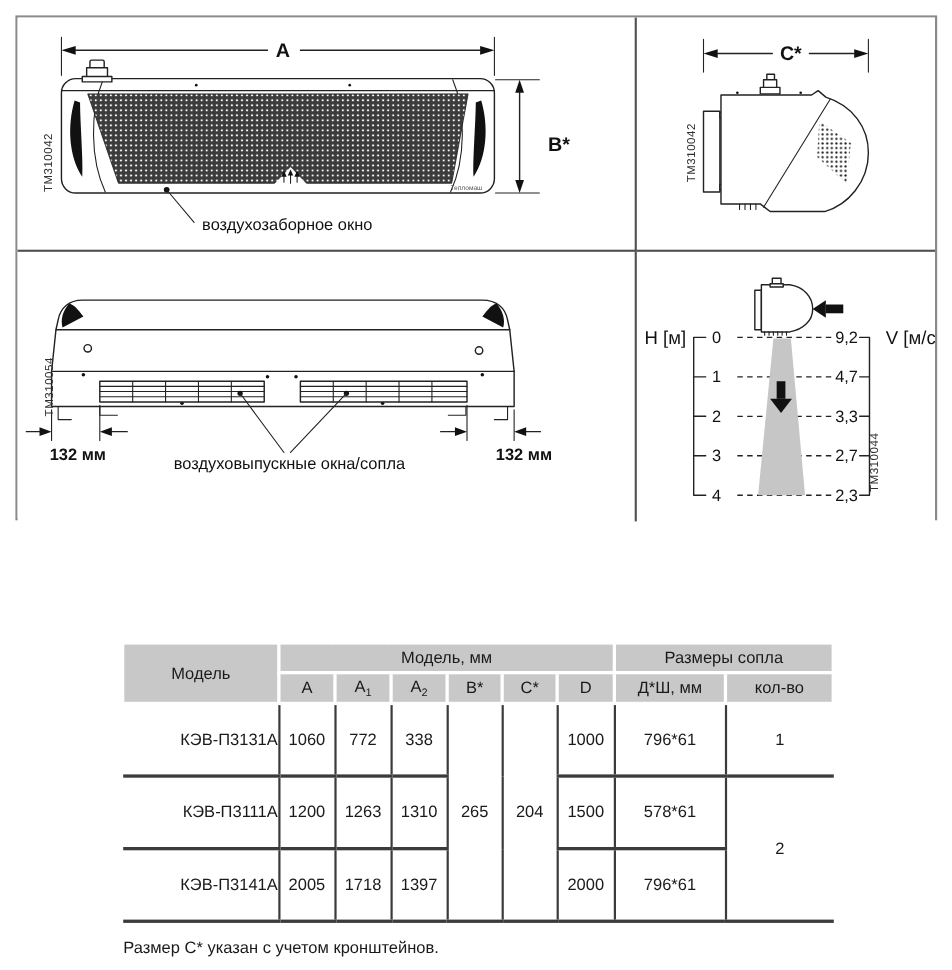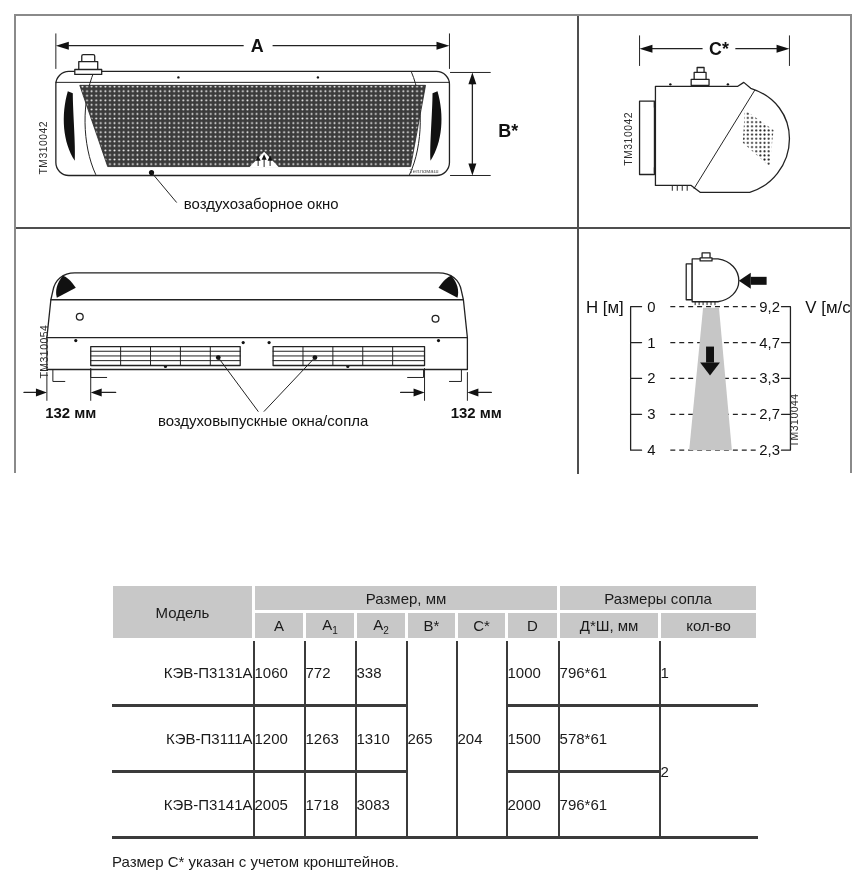--- a/index.html
+++ b/index.html
@@ -265,7 +265,7 @@
     <thead>
       <tr class="h1">
         <th rowspan="2">Модель</th>
-        <th colspan="6">Размер, мм</th>
+        <th colspan="6">Модель, мм</th>
         <th colspan="2">Размеры сопла</th>
       </tr>
       <tr class="h2">

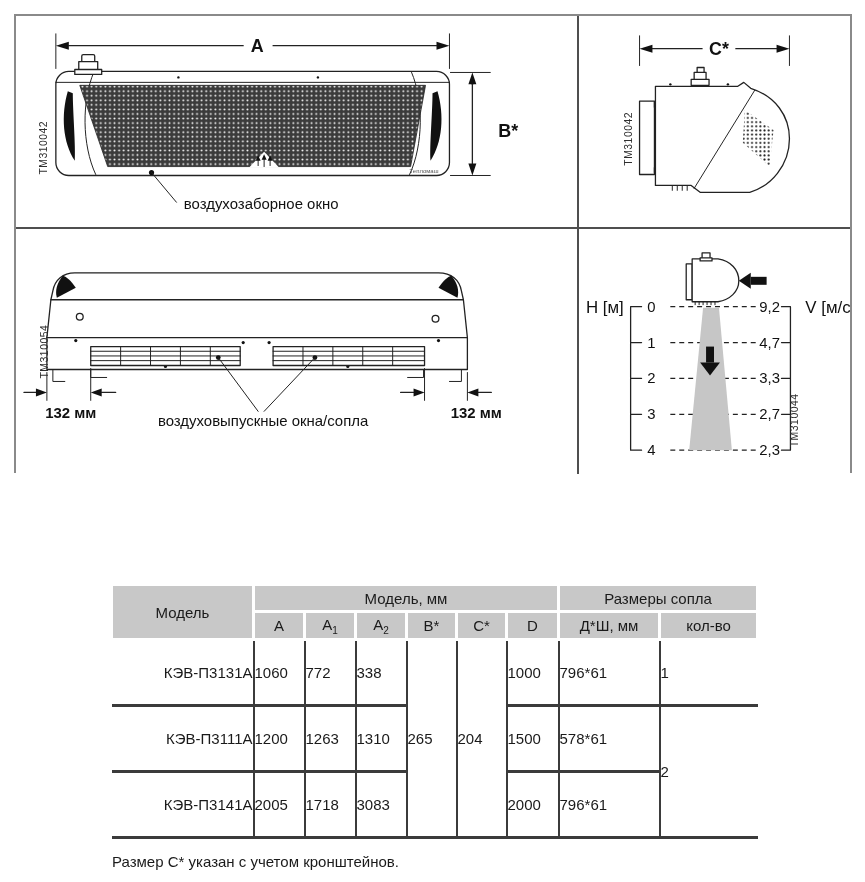--- a/index.html
+++ b/index.html
@@ -33,7 +33,7 @@
   table.spec thead tr.h2 th{height:25px;}
   table.spec thead sub{font-size:10px;}
   table.spec tbody td{border:2px solid #3b3b3b;border-top:none;border-bottom:3px solid #3b3b3b;
-             text-align:left;height:63px;padding:0;background:#fff;}
+             text-align:center;height:63px;padding:0;background:#fff;}
   table.spec tbody td.model{text-align:right;padding-left:10px;border-left:none;}
   table.spec tbody td.qty{border-right:none;}
   

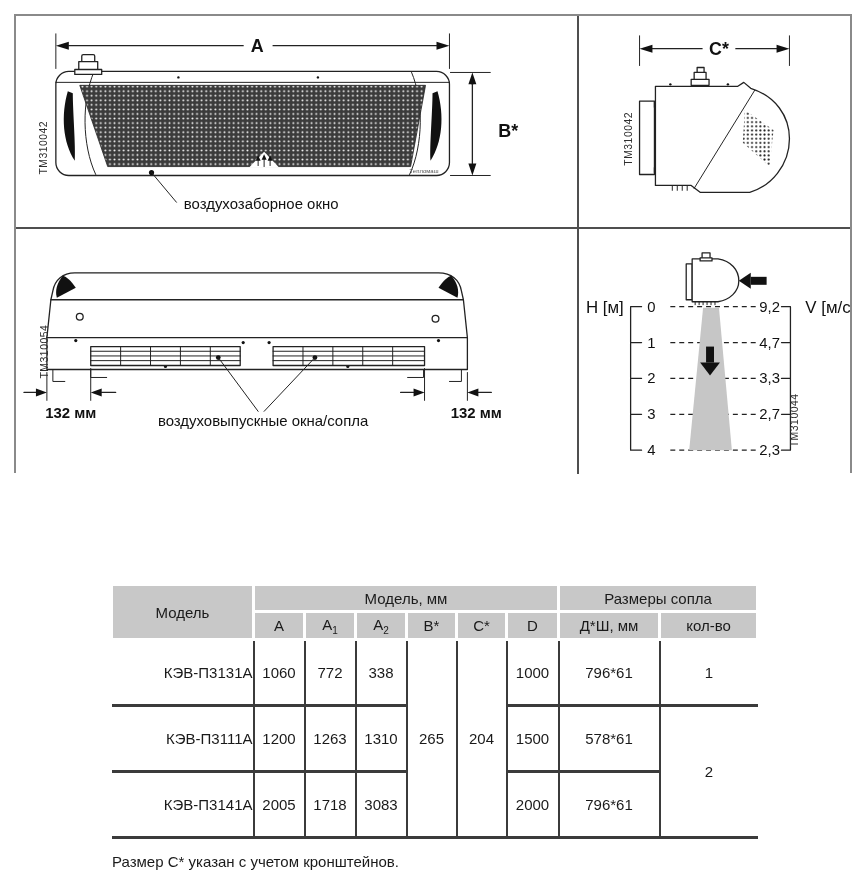--- a/index.html
+++ b/index.html
@@ -304,7 +304,7 @@
         <td class="model">КЭВ-П3141А</td>
         <td>2005</td>
         <td>1718</td>
-        <td>3083</td>
+        <td>1397</td>
         <td>2000</td>
         <td>796*61</td>
       </tr>

